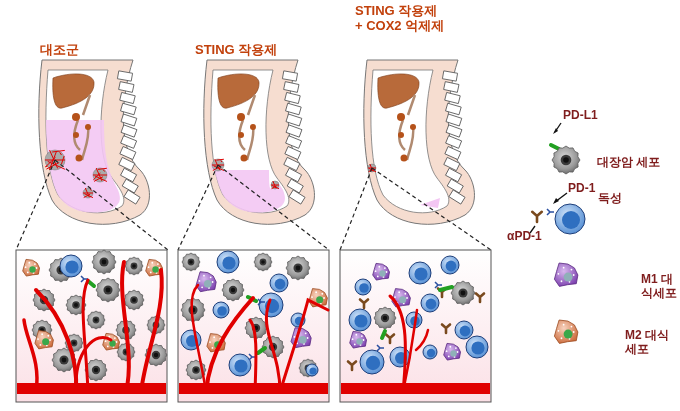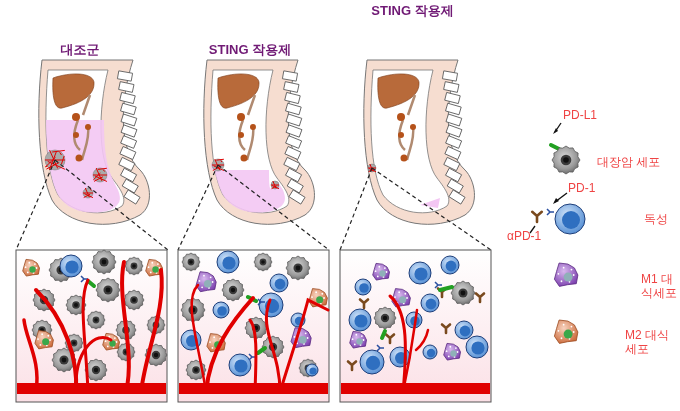--- a/index.html
+++ b/index.html
@@ -4,7 +4,7 @@
 <style>
   html,body{margin:0;padding:0;background:#fff;}
   body{width:680px;height:411px;position:relative;overflow:hidden;font-family:"Liberation Sans","DejaVu Sans",sans-serif;}
-  .title{position:absolute;font-weight:bold;font-size:13px;color:#701a75;text-align:center;line-height:15px;}
+  .title{position:absolute;font-weight:bold;font-size:13px;color:#c2410c;text-align:left;line-height:15px;}
   .legend-label{position:absolute;font-weight:normal;font-size:12px;color:#ef4444;line-height:14px;}
   svg{position:absolute;left:0;top:0;}
 </style>

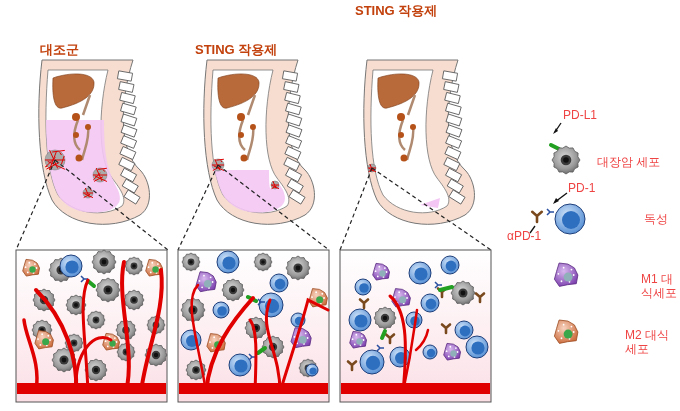--- a/index.html
+++ b/index.html
@@ -15,6 +15,7 @@
 <div class="title" style="left:195px;top:42px;width:110px;">STING 작용제</div>
 <div class="title" style="left:355px;top:3px;width:115px;">
   <div>STING 작용제</div>
+  <div>+ COX2 억제제</div>
 </div>
 
 <svg id="art" width="680" height="411" viewBox="0 0 680 411">

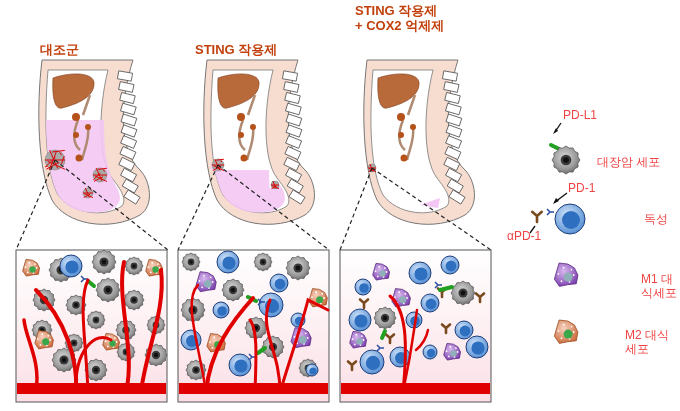--- a/index.html
+++ b/index.html
@@ -5,7 +5,7 @@
   html,body{margin:0;padding:0;background:#fff;}
   body{width:680px;height:411px;position:relative;overflow:hidden;font-family:"Liberation Sans","DejaVu Sans",sans-serif;}
   .title{position:absolute;font-weight:bold;font-size:13px;color:#c2410c;text-align:left;line-height:15px;}
-  .legend-label{position:absolute;font-weight:normal;font-size:12px;color:#ef4444;line-height:14px;}
+  .legend-label{position:absolute;font-weight:bold;font-size:12px;color:#7f1d1d;line-height:14px;}
   svg{position:absolute;left:0;top:0;}
 </style>
 </head>

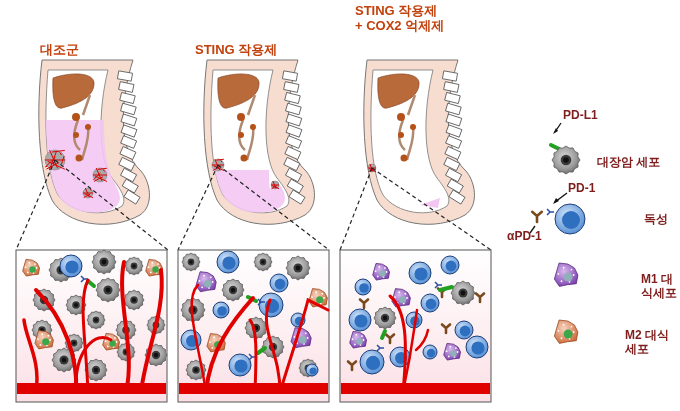--- a/index.html
+++ b/index.html
@@ -639,7 +639,7 @@
 <div class="legend-label" style="left:563px;top:108px;">PD-L1</div>
 <div class="legend-label" style="left:597px;top:155px;">대장암 세포</div>
 <div class="legend-label" style="left:568px;top:181px;text-align:center;">PD-1</div>
-<div class="legend-label" style="left:598px;top:212px;text-align:right;width:70px;">
+<div class="legend-label" style="left:598px;top:191px;text-align:left;width:70px;">
   <div>독성</div>
 </div>
 <div class="legend-label" style="left:507px;top:229px;">αPD-1</div>

